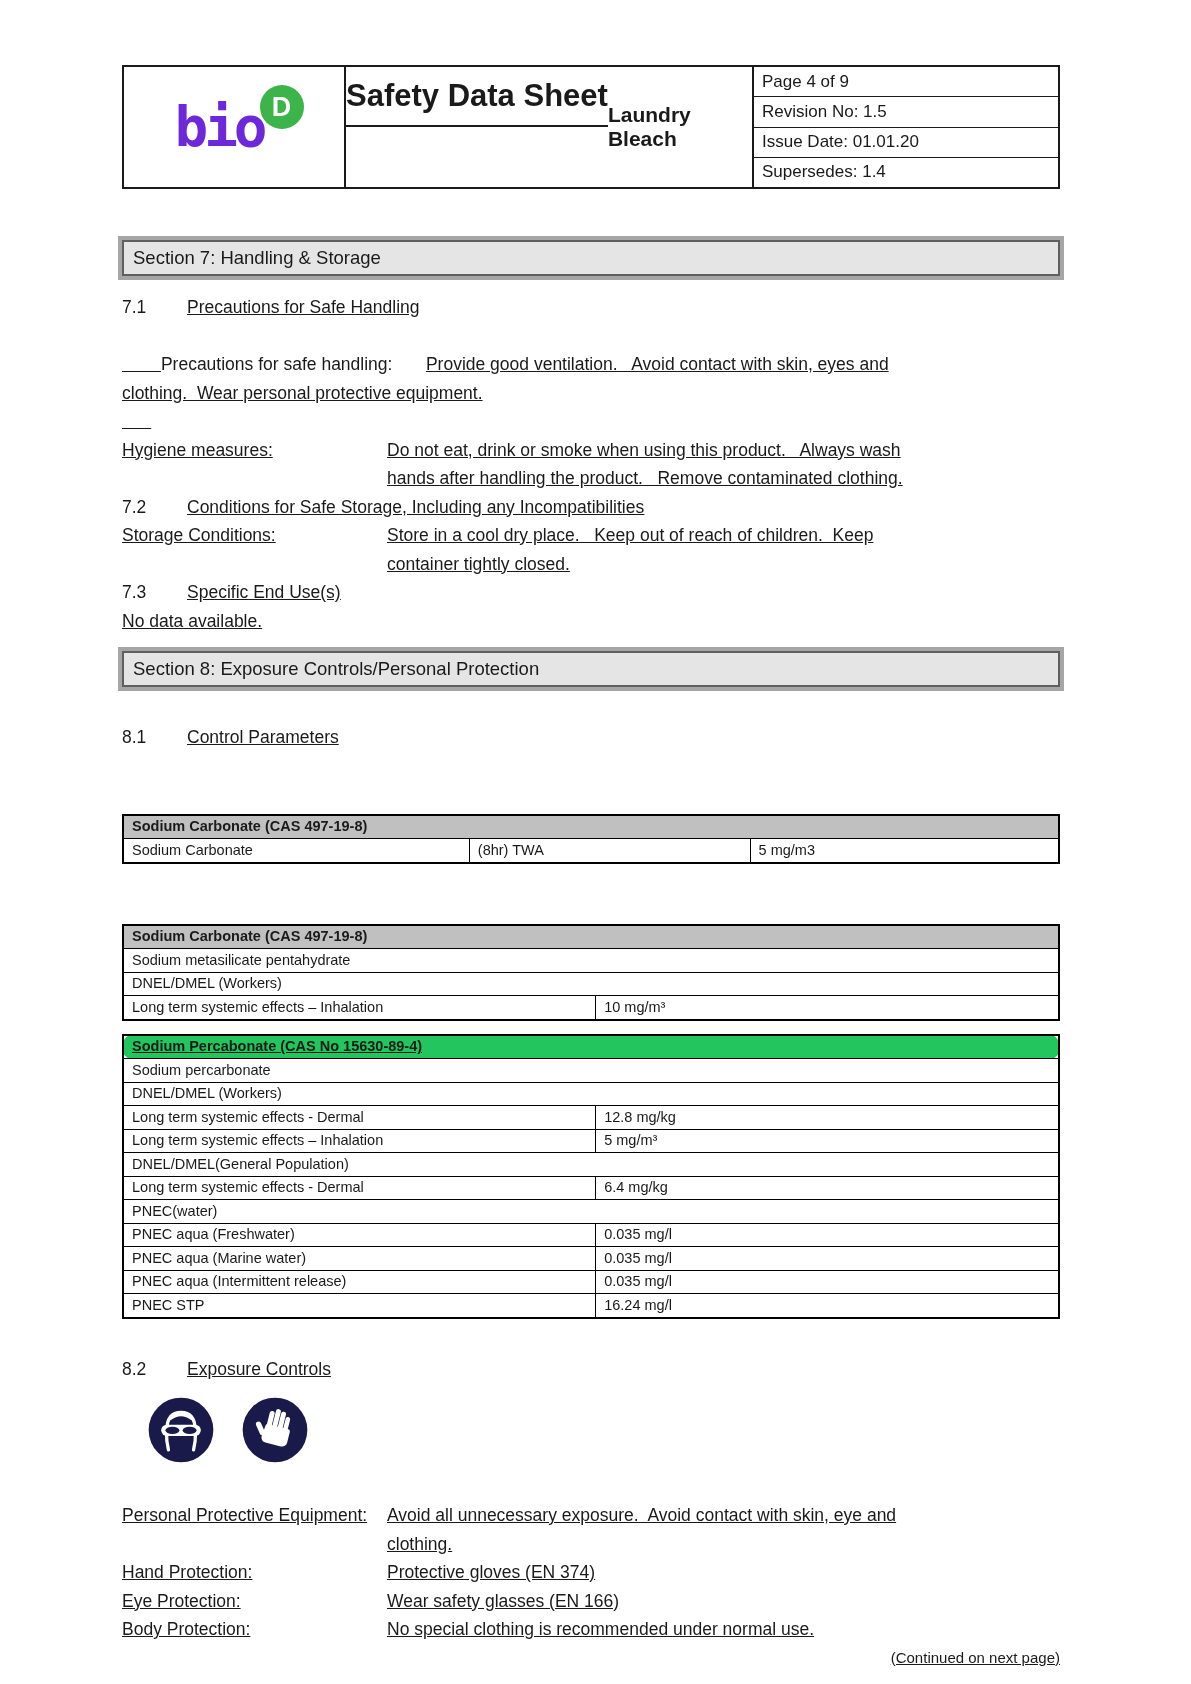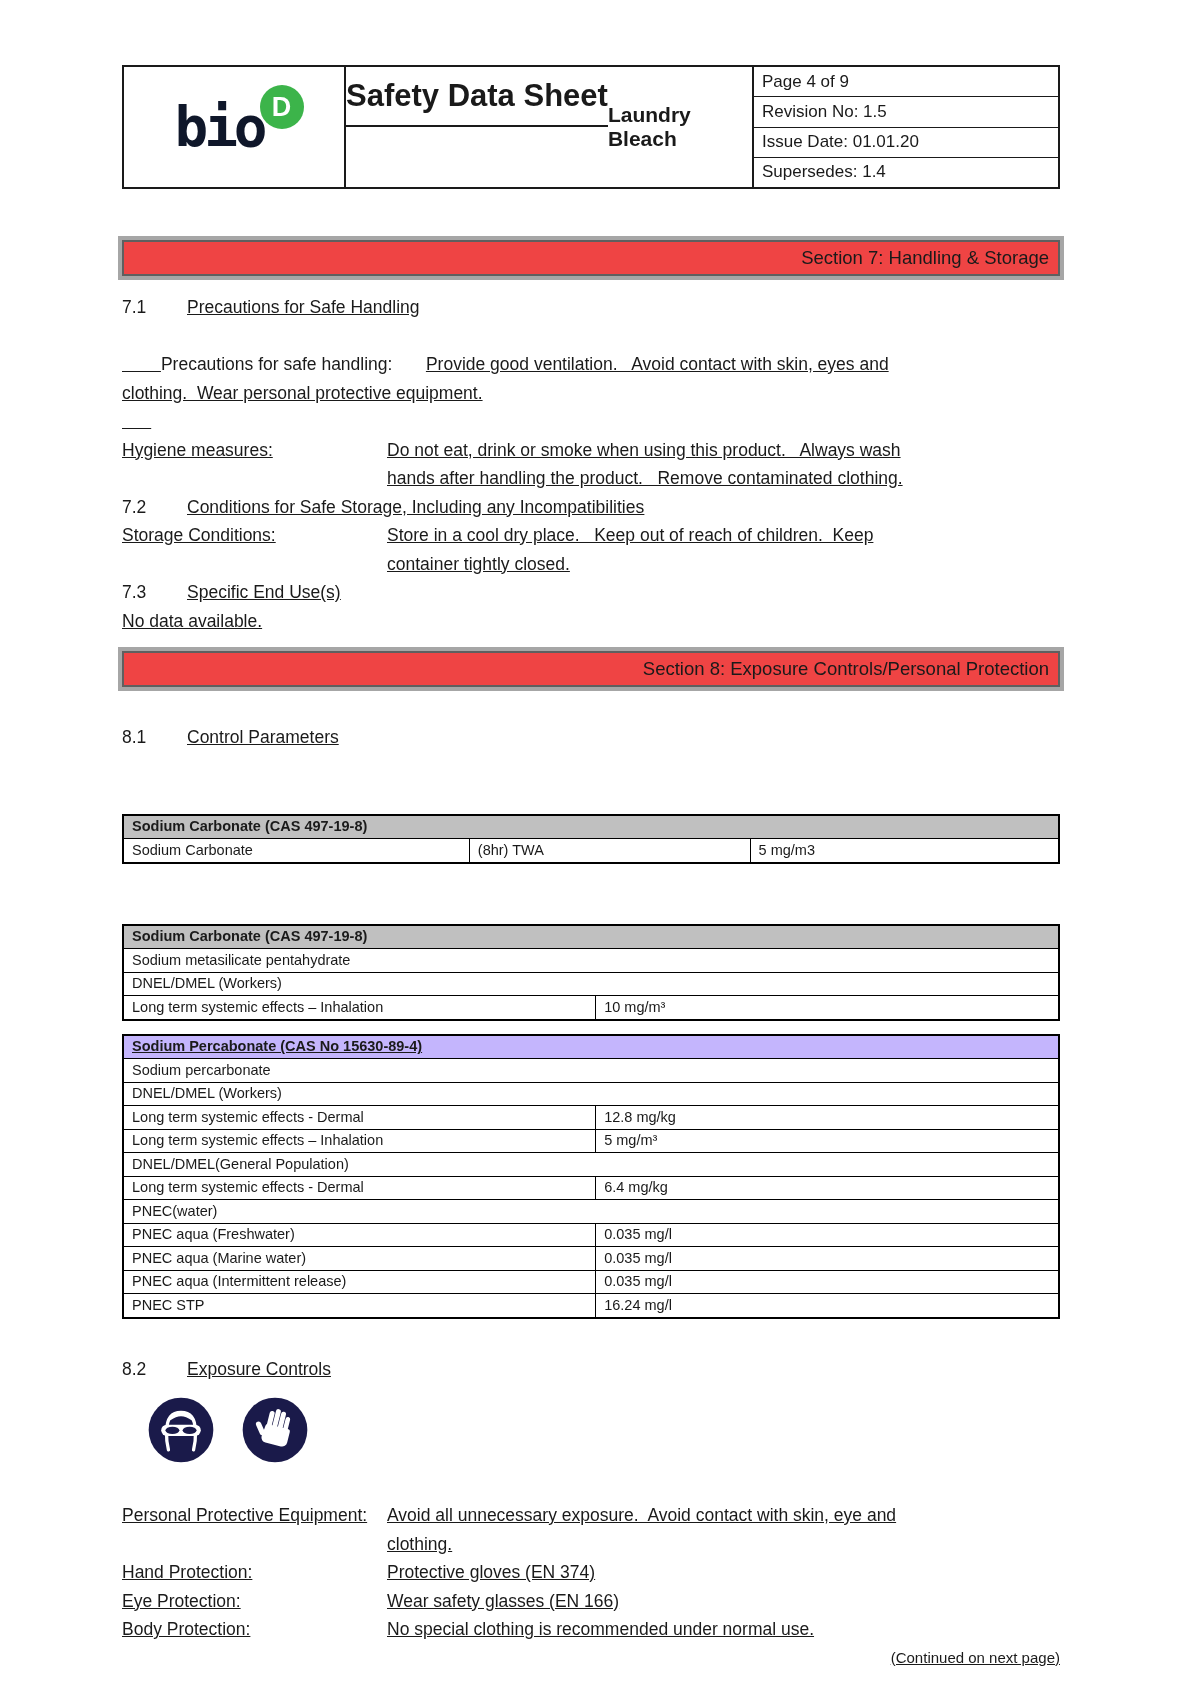--- a/index.html
+++ b/index.html
@@ -19,7 +19,7 @@
   .logo-wrap { position:relative; margin-right:30px; }
   .logo-text {
     font-family:"DejaVu Sans Mono", monospace; font-weight:700;
-    font-size:56px; letter-spacing:-4px; color:#0f172a; line-height:1;
+    font-size:56px; letter-spacing:-4px; color:#6d28d9; line-height:1;
   }
   .logo-badge {
     position:absolute; top:-14px; right:-40px; width:44px; height:44px; border-radius:50%;

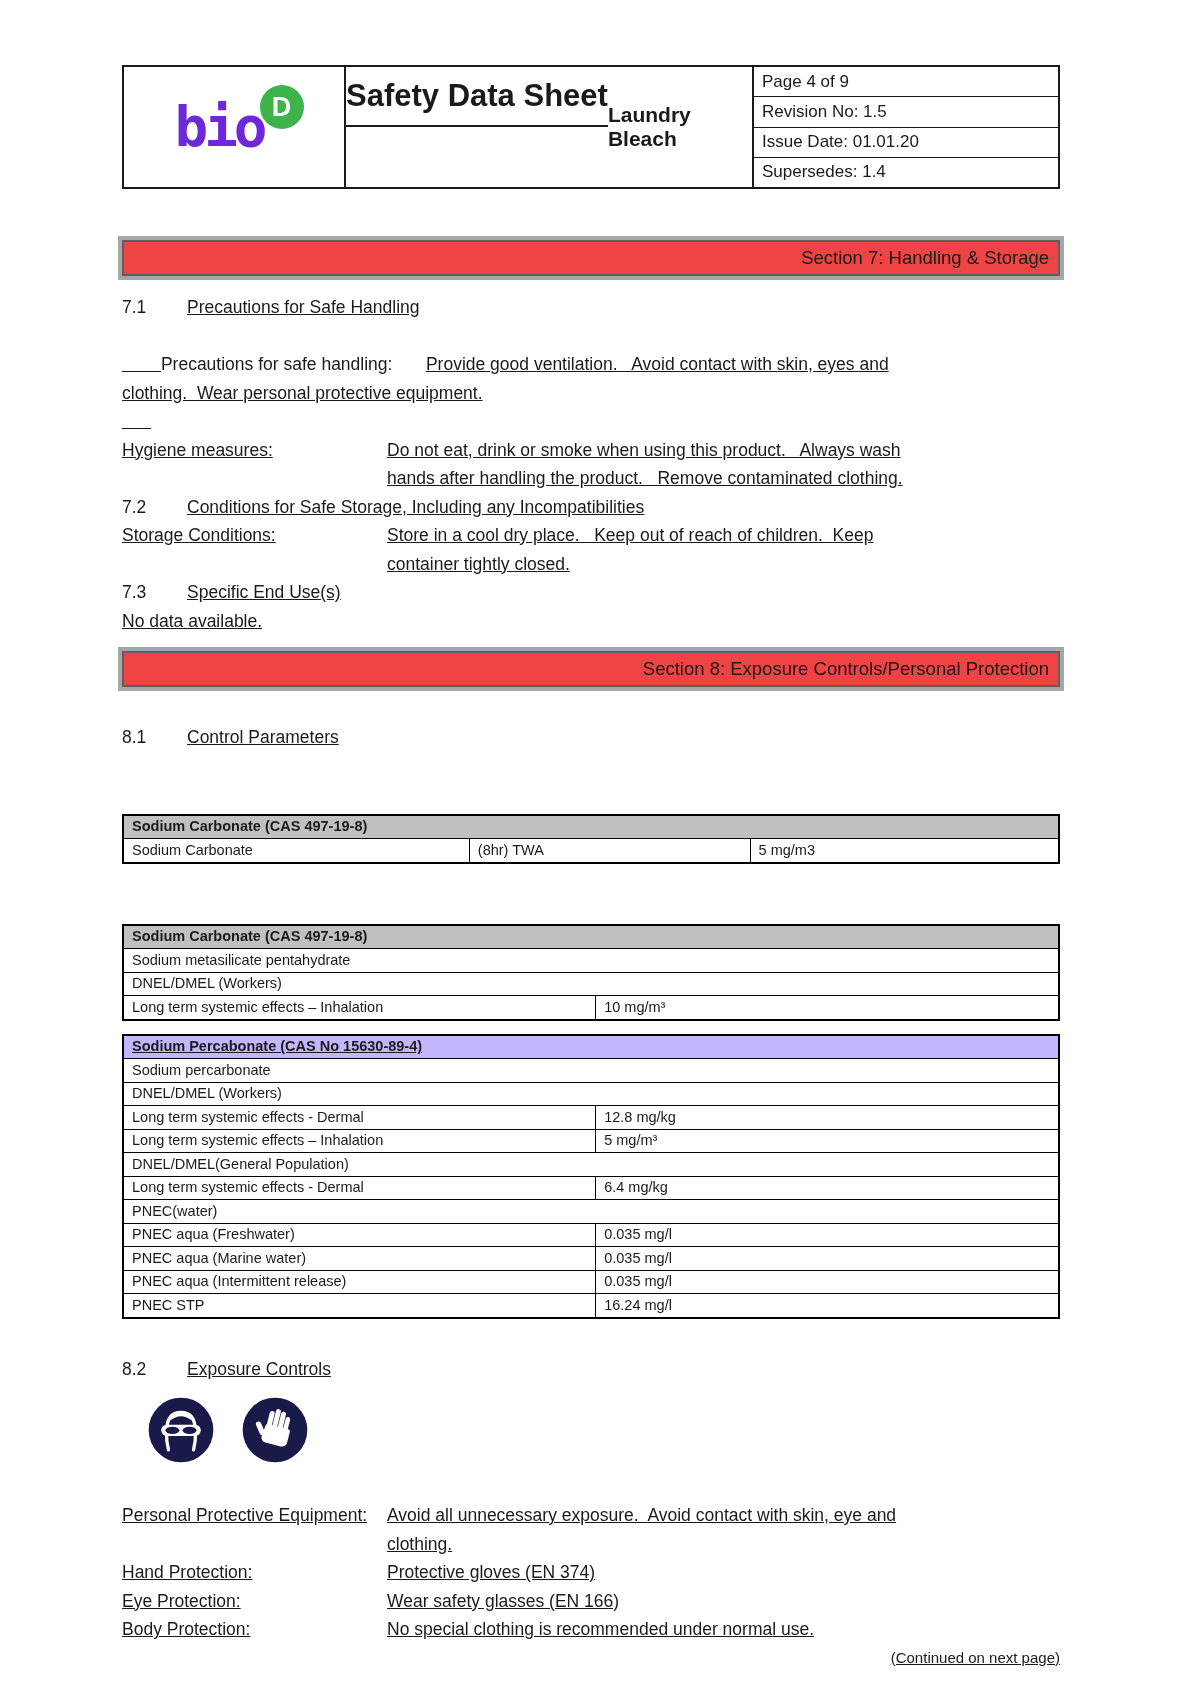--- a/index.html
+++ b/index.html
@@ -38,8 +38,8 @@
 
   
   .section-bar {
-    margin-top:51px; background:#ef4444; border:2px solid #5f5f5f; outline:4px solid #a6a6a6;
-    padding:5px 9px; font-size:18.5px;text-align:right;
+    margin-top:51px; background:#e5e5e5; border:2px solid #5f5f5f; outline:4px solid #a6a6a6;
+    padding:5px 9px; font-size:18.5px;
   }
 
   

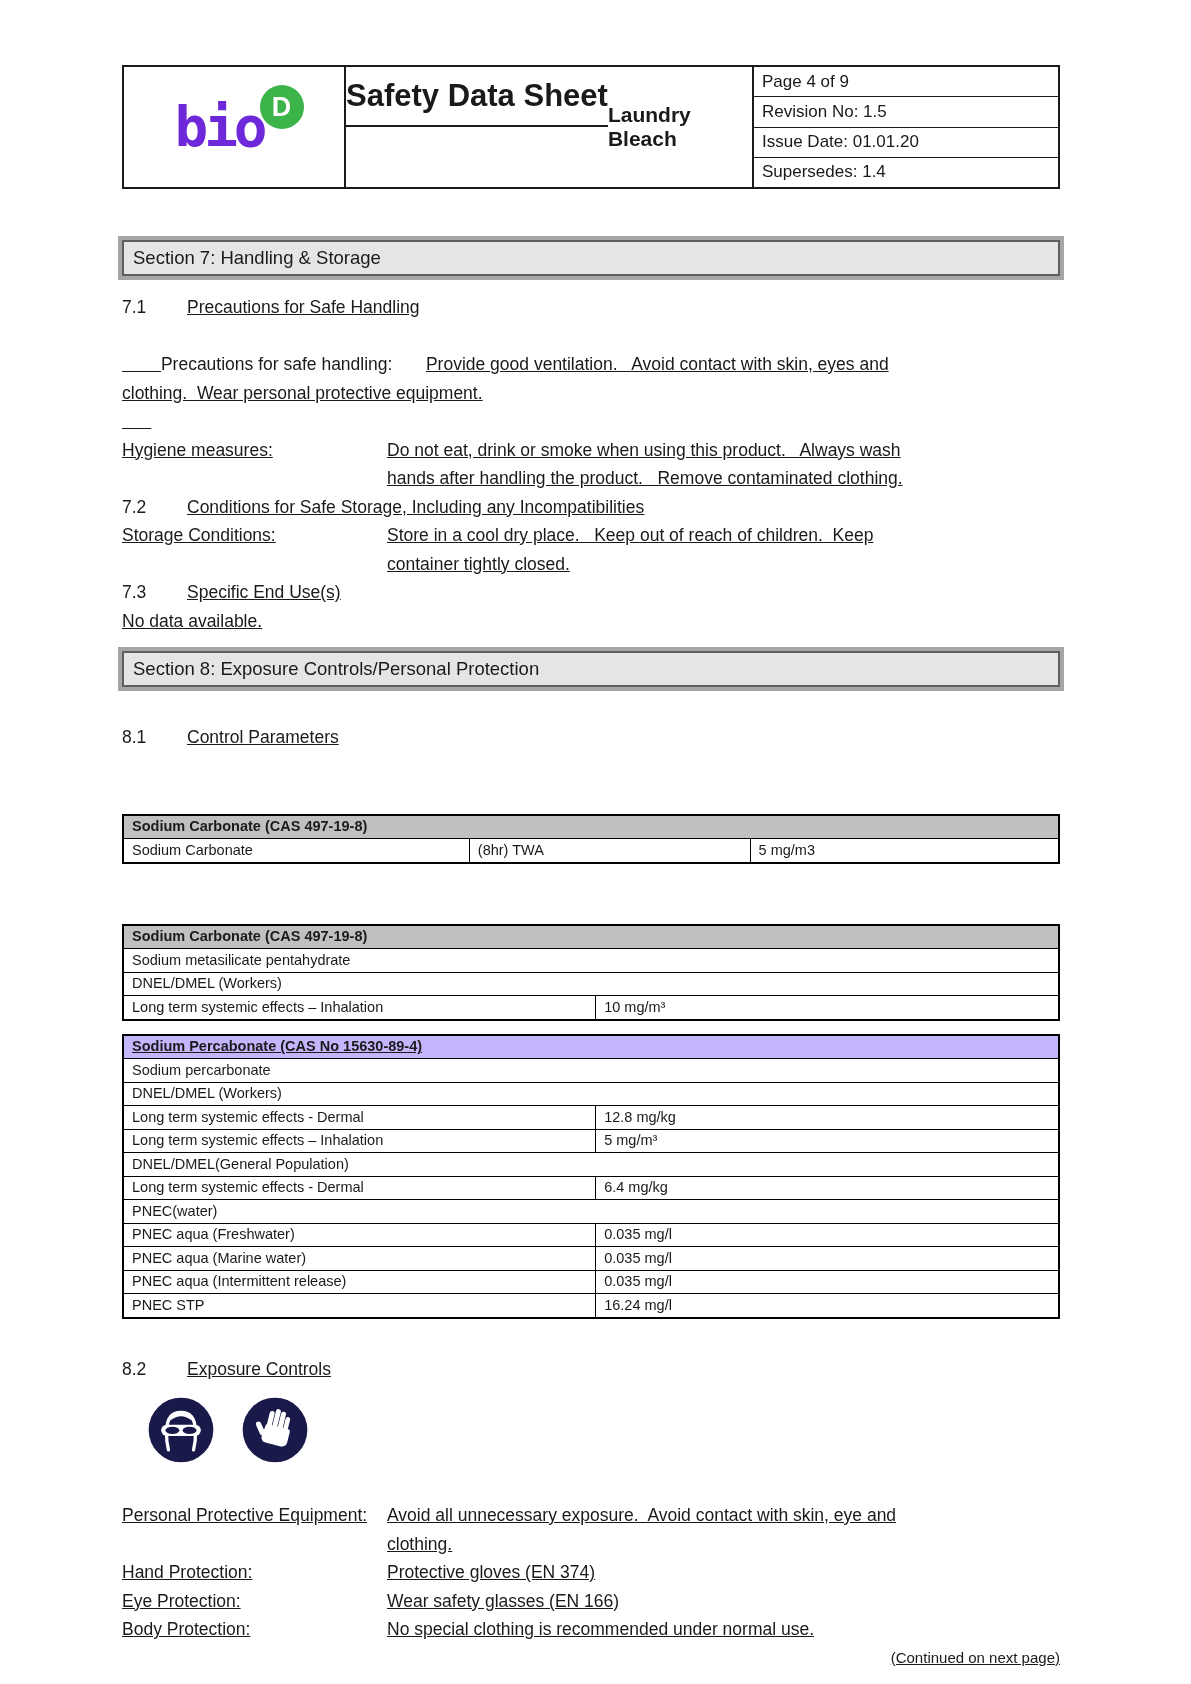--- a/index.html
+++ b/index.html
@@ -181,7 +181,7 @@
         </colgroup>
         <tbody>
           <tr>
-            <td colspan="2" class="tbl-head u" style="background: #c4b5fd;">Sodium Percabonate (CAS No 15630-89-4)</td>
+            <td colspan="2" class="tbl-head u" style="background: #22c55e; border-radius: 9px;">Sodium Percabonate (CAS No 15630-89-4)</td>
           </tr>
           <tr>
             <td colspan="2">Sodium percarbonate</td>

